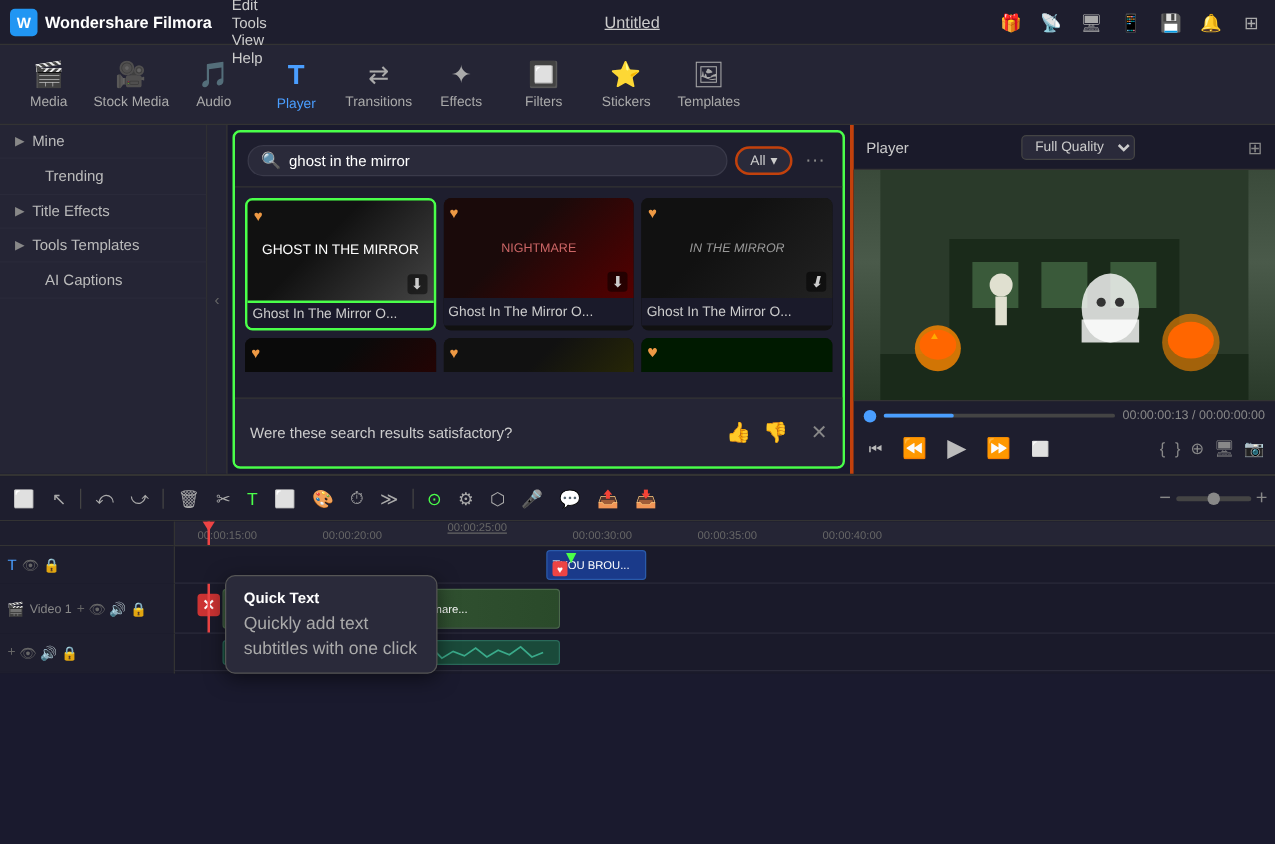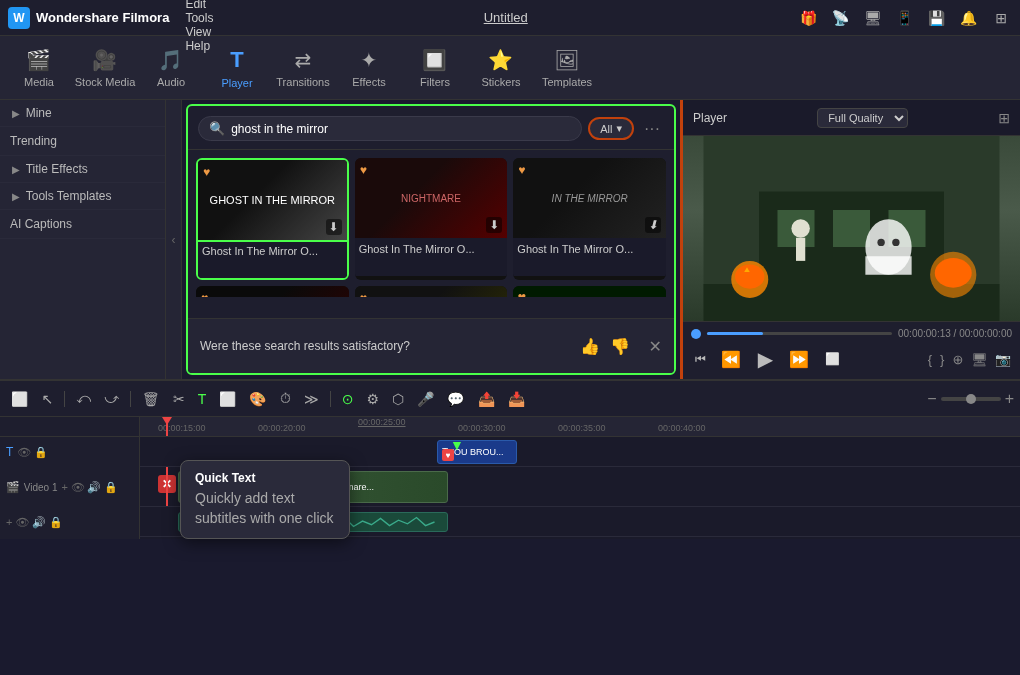--- a/index.html
+++ b/index.html
@@ -45,7 +45,7 @@
     }
     .sidebar-section .arrow { color: #888; font-size: 10px; }
     .sidebar-item-plain {
-      padding: 7px 10px; cursor: pointer; color: #bbb; font-size: 12px; border-bottom: 1px solid #2a2a3a;
+      padding: 7px 36px; cursor: pointer; color: #bbb; font-size: 12px; border-bottom: 1px solid #2a2a3a;
     }
 
     

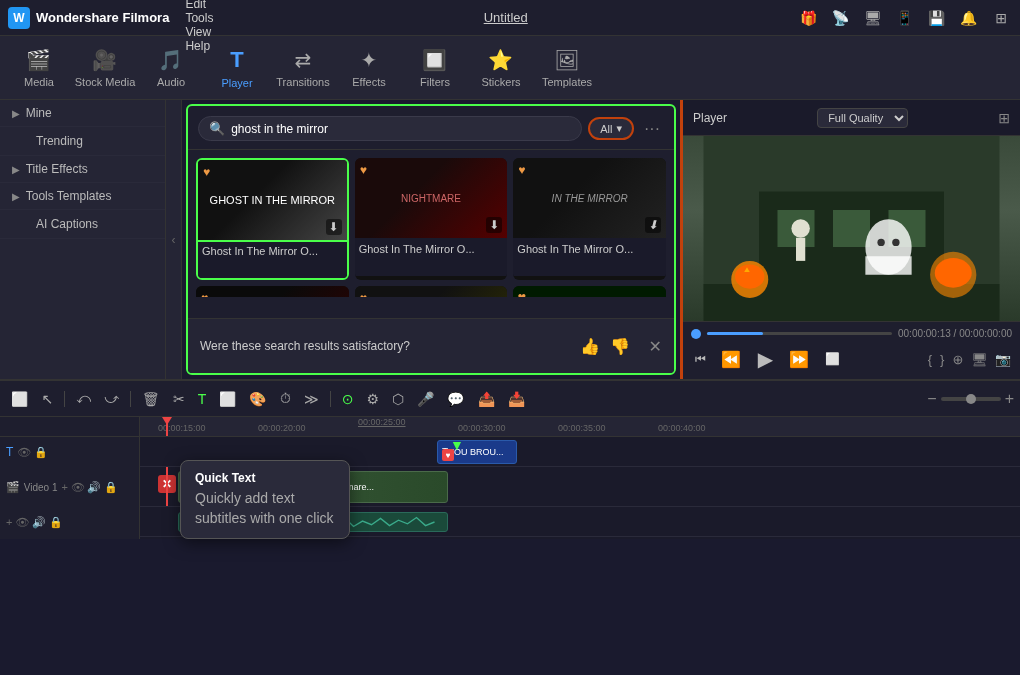--- a/index.html
+++ b/index.html
@@ -84,7 +84,7 @@
       width: 100%; height: 80px; position: relative; overflow: hidden;
     }
     .result-label {
-      font-size: 11px; color: #ccc; padding: 4px 4px 20px; background: #1a1a2a; line-height: 1.3;
+      font-size: 11px; color: #ccc; padding: 4px 4px 4px; background: #1a1a2a; line-height: 1.3;
     }
     .result-item .heart-icon {
       position: absolute; top: 5px; left: 5px; color: #e94; font-size: 12px; z-index: 2;

